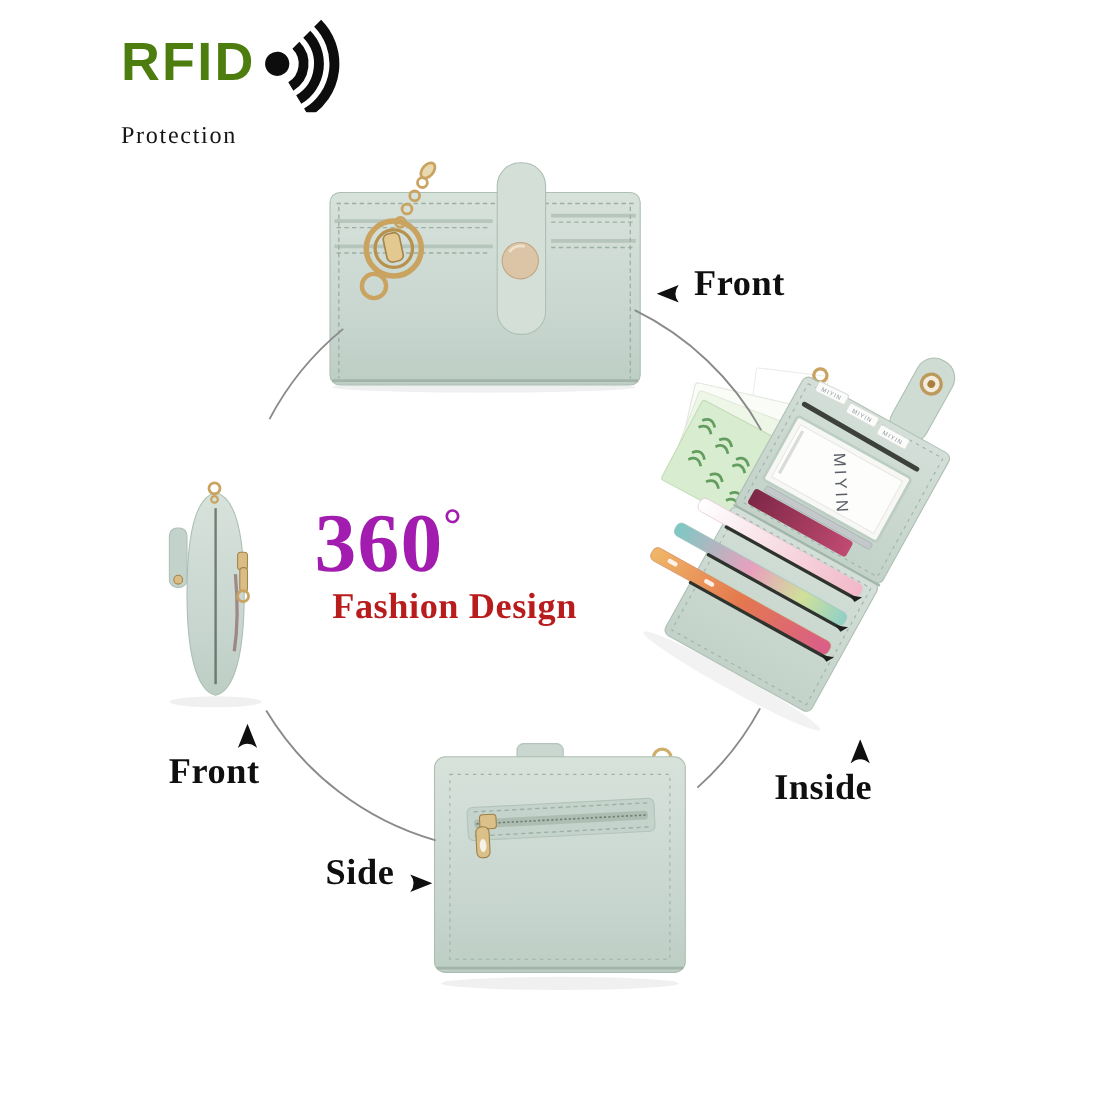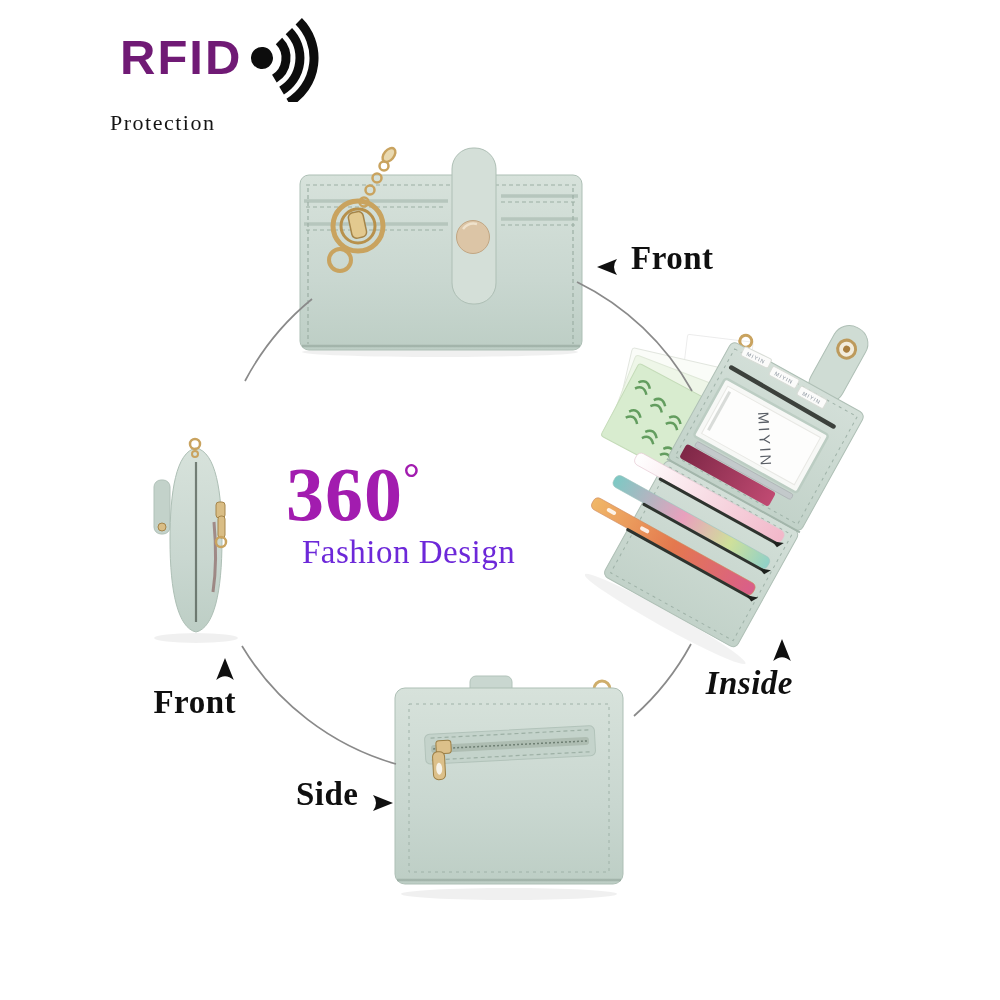--- a/index.html
+++ b/index.html
@@ -11,7 +11,7 @@
   .rfid-badge{left:110px;top:12px;z-index:4;}
   .rfid-row{display:flex;align-items:center;gap:6px;}
   .rfid-title{font-family:"Liberation Sans","DejaVu Sans",sans-serif;font-weight:700;
-              font-size:49px;letter-spacing:2px;color:#701a75;line-height:1;margin-left:10px;}
+              font-size:49px;letter-spacing:2px;color:#4d7c0f;line-height:1;}
   .rfid-sub{font-family:Liberation Serif, serif;font-weight:400;
             font-size:22px;letter-spacing:1.5px;color:#151515;margin-top:8px;}
 

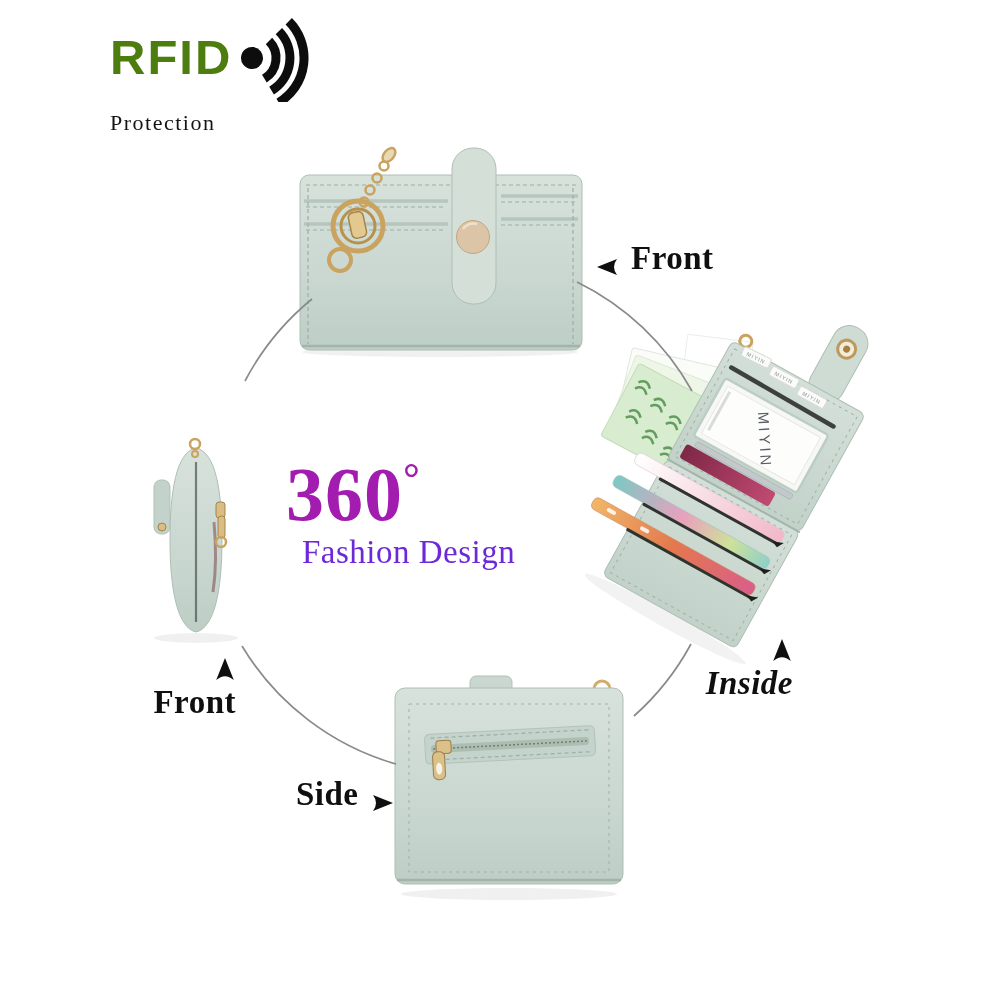--- a/index.html
+++ b/index.html
@@ -29,7 +29,7 @@
   .center-caption{left:286px;top:456px;z-index:4;white-space:nowrap;}
   .headline{font-weight:700;font-size:76px;line-height:1;letter-spacing:1px;color:#a21caf;}
   .headline .deg{font-size:42px;vertical-align:28px;}
-  .subheadline{font-weight:400;font-size:33px;color:#6d28d9;margin:2px 0 0 16px;letter-spacing:.5px;}
+  .subheadline{font-weight:700;font-size:33px;color:#b91c1c;margin:2px 0 0 16px;letter-spacing:.5px;}
 
   
   .view-label{z-index:4;display:flex;align-items:flex-end;gap:13px;

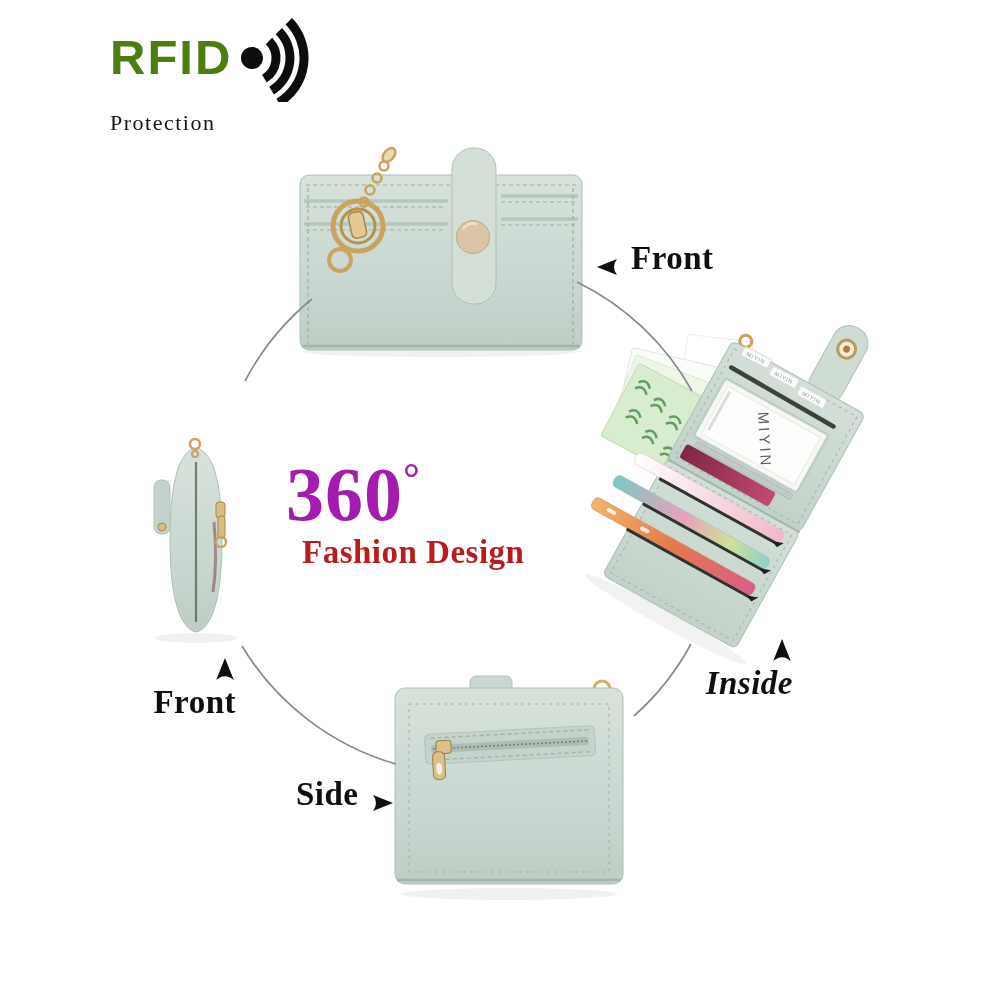--- a/index.html
+++ b/index.html
@@ -37,7 +37,7 @@
   .view-label.col{flex-direction:column;gap:4px;}
   .label-front{left:596px;top:240px;}
   .label-side{left:152px;top:658px;width:84px;}
-  .label-inside{left:697px;top:639px;width:96px;font-style:italic;}
+  .label-inside{left:697px;top:672px;width:96px;}
   .label-back{left:296px;top:776px;}
   .arrow-svg{display:block;}
   svg text{font-family:"Liberation Sans","DejaVu Sans",sans-serif;}

